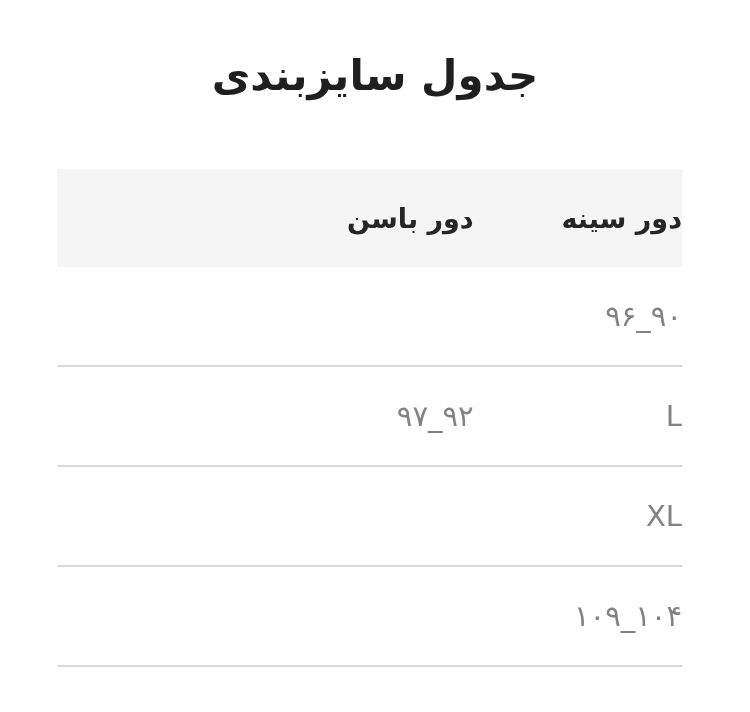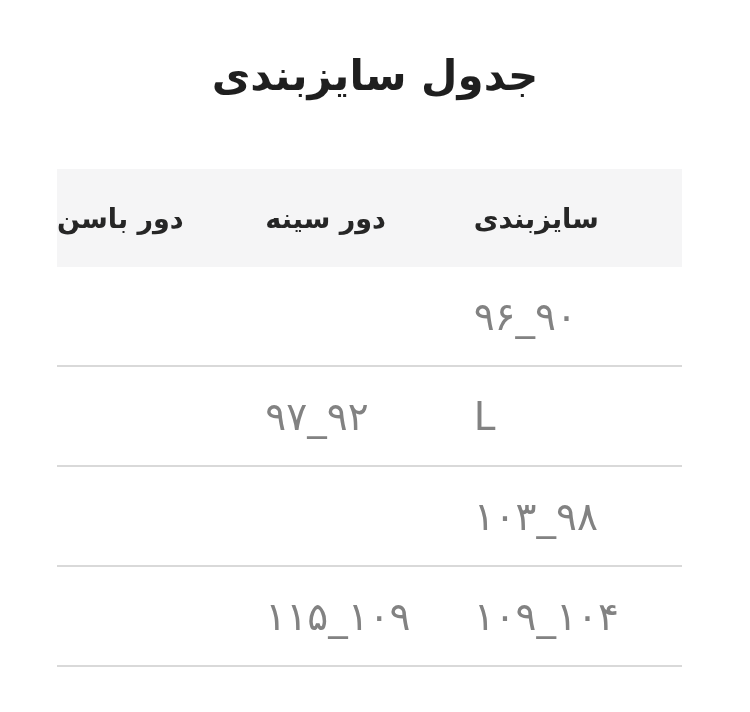--- a/index.html
+++ b/index.html
@@ -40,7 +40,7 @@
     background: #f5f5f6;
   }
   .th {
-    text-align: left;
+    text-align: right;
     font-size: 27px;
     font-weight: 700;
     color: #262626;

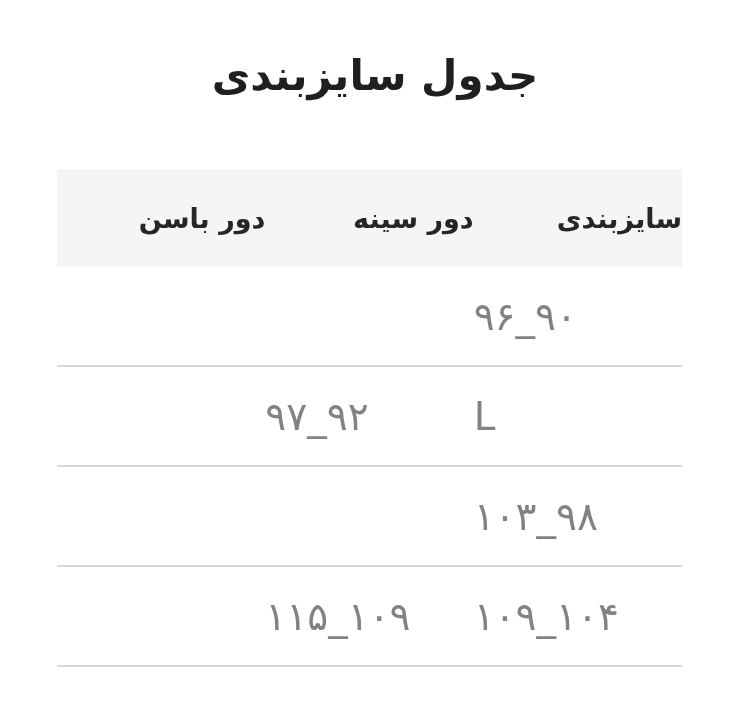--- a/index.html
+++ b/index.html
@@ -70,7 +70,6 @@
   <div class="size-table">
 
     <div class="row thead">
-      <div class="th">سایزبندی</div>
       <div class="th">دور سینه</div>
       <div class="th">دور باسن</div>
     </div>

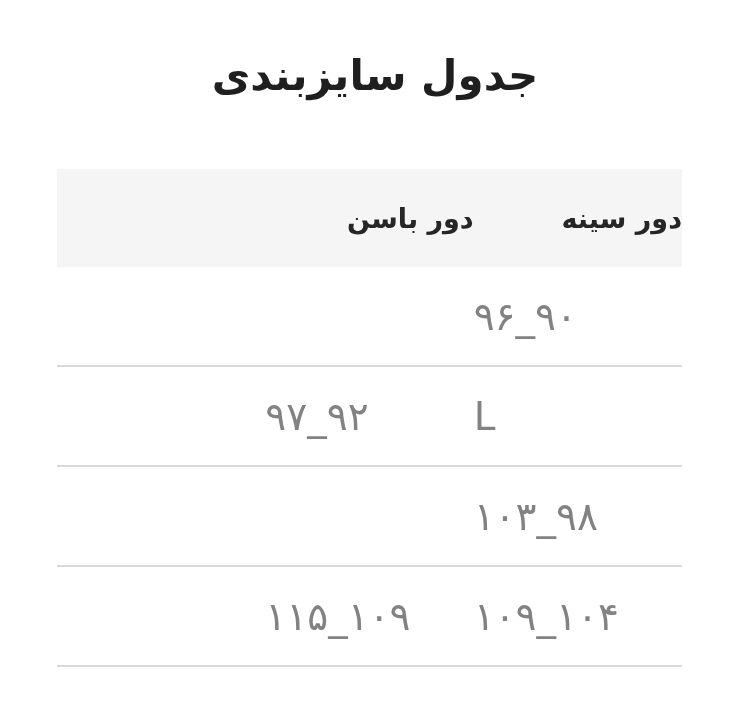--- a/index.html
+++ b/index.html
@@ -49,8 +49,8 @@
     border-bottom: 2px solid #d9d9d9;
   }
   .td {
-    text-align: left;
-    font-size: 39px;
+    text-align: right;
+    font-size: 29px;
     font-weight: 400;
     color: #828282;
   }

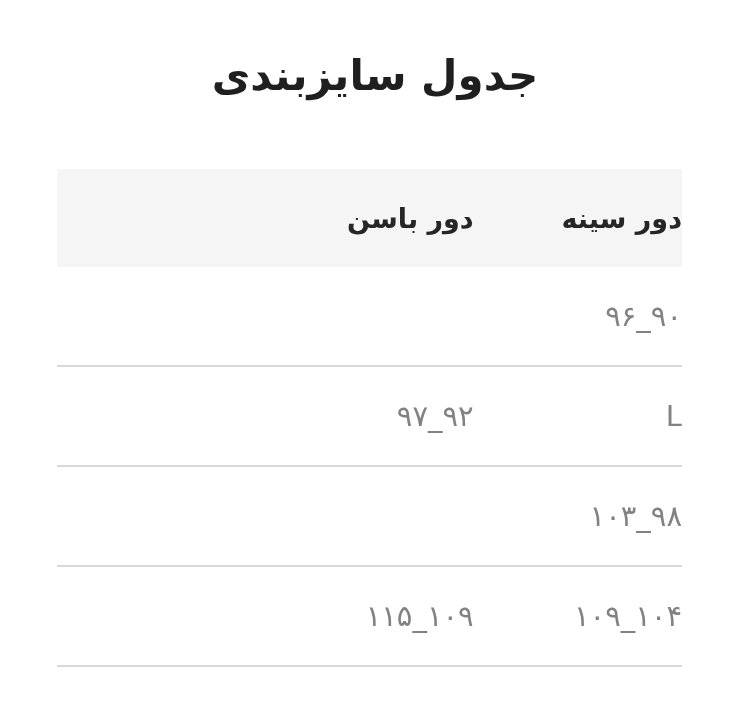--- a/index.html
+++ b/index.html
@@ -92,9 +92,6 @@
       </div>
 
       <div class="row">
-        <div class="td">
-          <span class="ltr-isolate">۱۰۳_۹۸</span>
-        </div>
       </div>
 
       <div class="row">

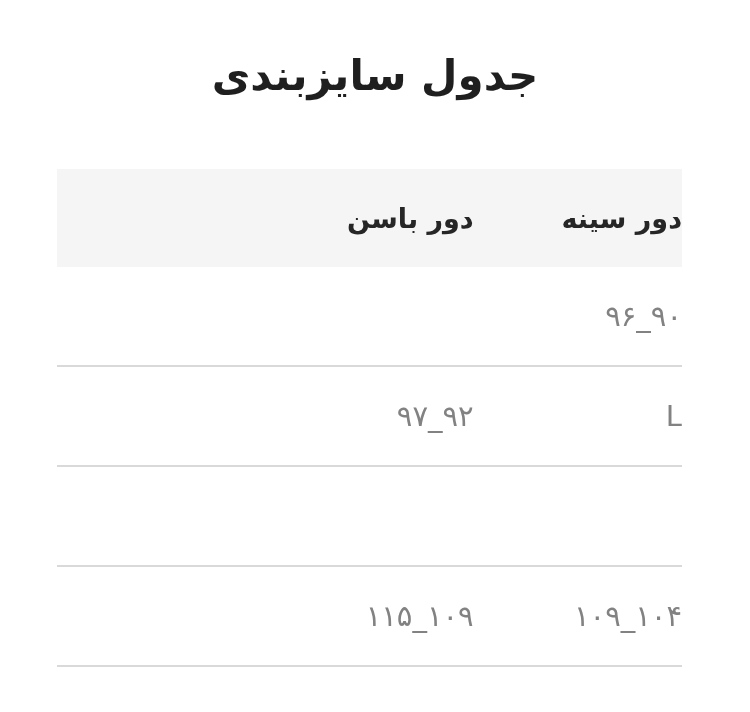--- a/index.html
+++ b/index.html
@@ -92,6 +92,9 @@
       </div>
 
       <div class="row">
+        <div class="td">
+          <span class="ltr-isolate">XL</span>
+        </div>
       </div>
 
       <div class="row">

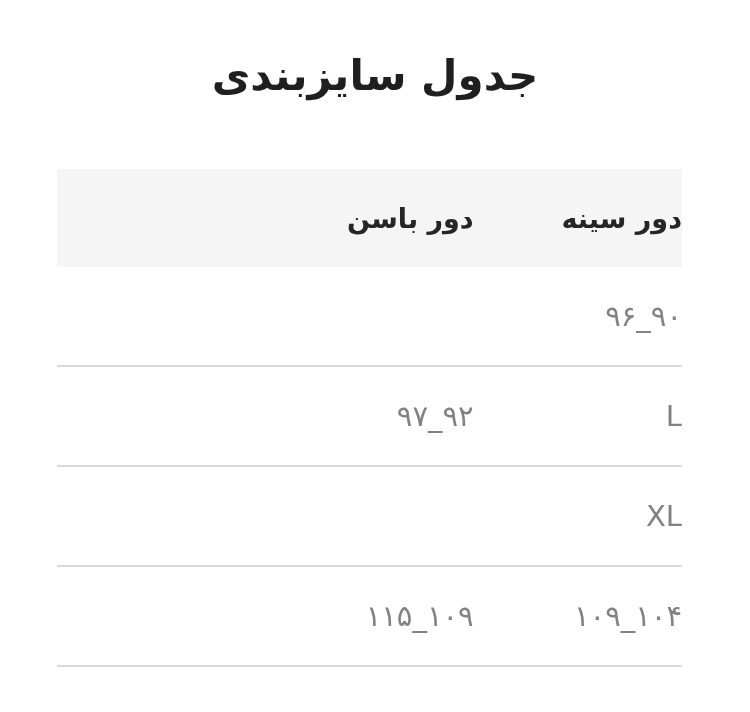--- a/index.html
+++ b/index.html
@@ -101,9 +101,6 @@
         <div class="td">
           <span class="ltr-isolate">۱۰۹_۱۰۴</span>
         </div>
-        <div class="td">
-          <span class="ltr-isolate">۱۱۵_۱۰۹</span>
-        </div>
       </div>
 
     </div>

